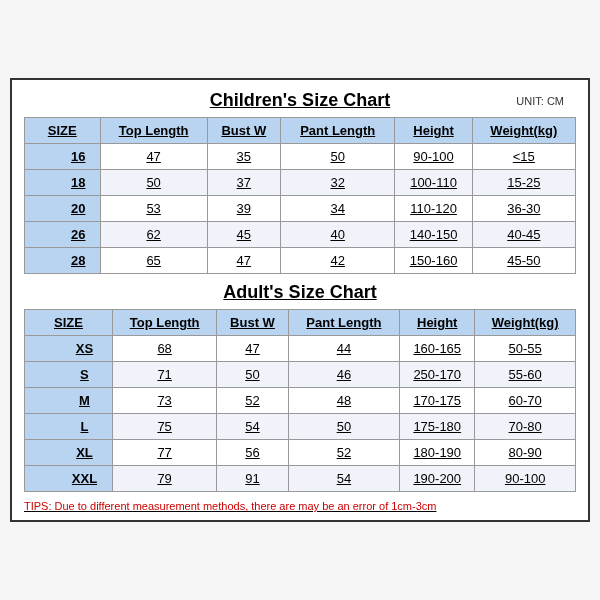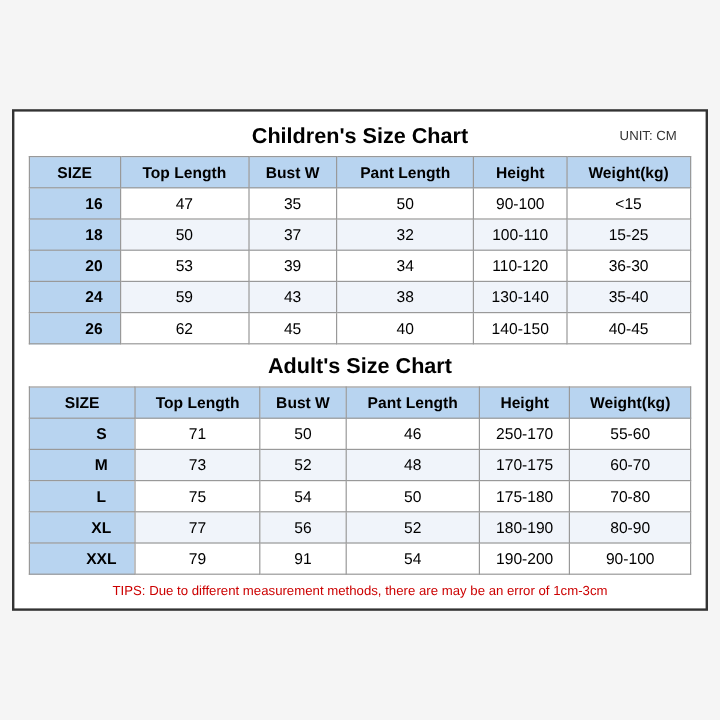--- a/index.html
+++ b/index.html
@@ -17,6 +17,7 @@
       border: 2px solid #333;
       width: 580px;
       padding: 10px 12px 8px;
+      text-decoration: underline;
     }
     .section-title-row {
       display: flex;

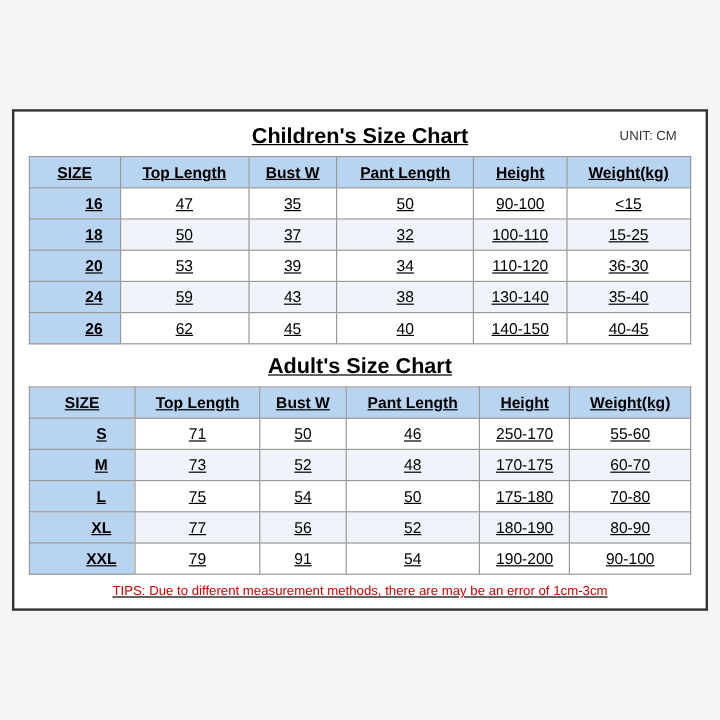--- a/index.html
+++ b/index.html
@@ -125,14 +125,6 @@
           <td>36-30</td>
         </tr>
         <tr>
-          <td>24</td>
-          <td>59</td>
-          <td>43</td>
-          <td>38</td>
-          <td>130-140</td>
-          <td>35-40</td>
-        </tr>
-        <tr>
           <td>26</td>
           <td>62</td>
           <td>45</td>

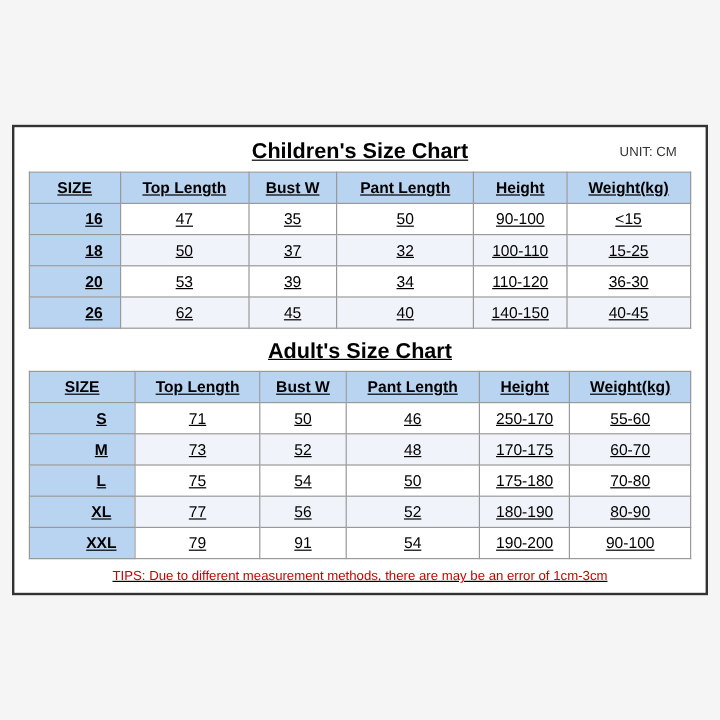--- a/index.html
+++ b/index.html
@@ -132,6 +132,14 @@
           <td>140-150</td>
           <td>40-45</td>
         </tr>
+        <tr>
+          <td>28</td>
+          <td>65</td>
+          <td>47</td>
+          <td>42</td>
+          <td>150-160</td>
+          <td>45-50</td>
+        </tr>
       </tbody>
   </table>
 

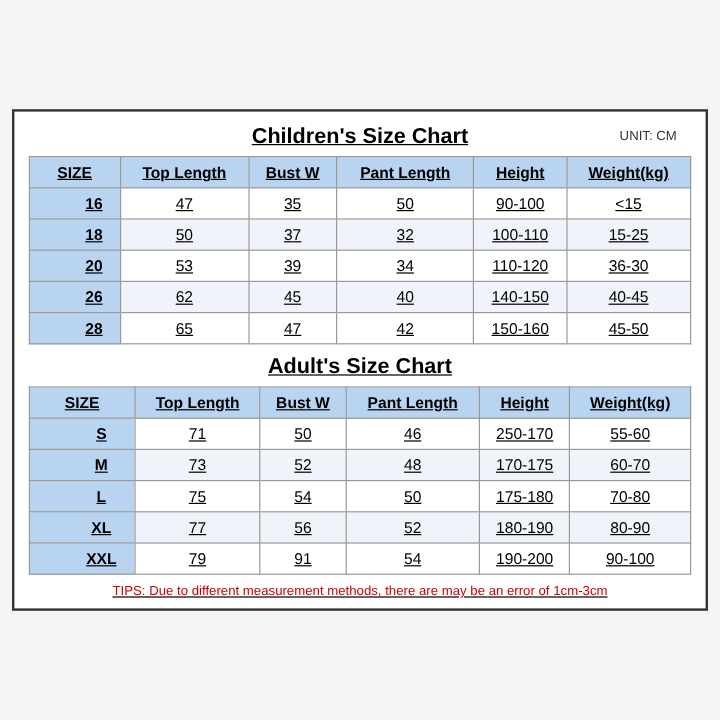--- a/index.html
+++ b/index.html
@@ -159,6 +159,14 @@
       </tr>
     </thead>
     <tbody id="adults-tbody">
+    <tr>
+          <td>XS</td>
+          <td>68</td>
+          <td>47</td>
+          <td>44</td>
+          <td>160-165</td>
+          <td>50-55</td>
+        </tr>
         <tr>
           <td>S</td>
           <td>71</td>

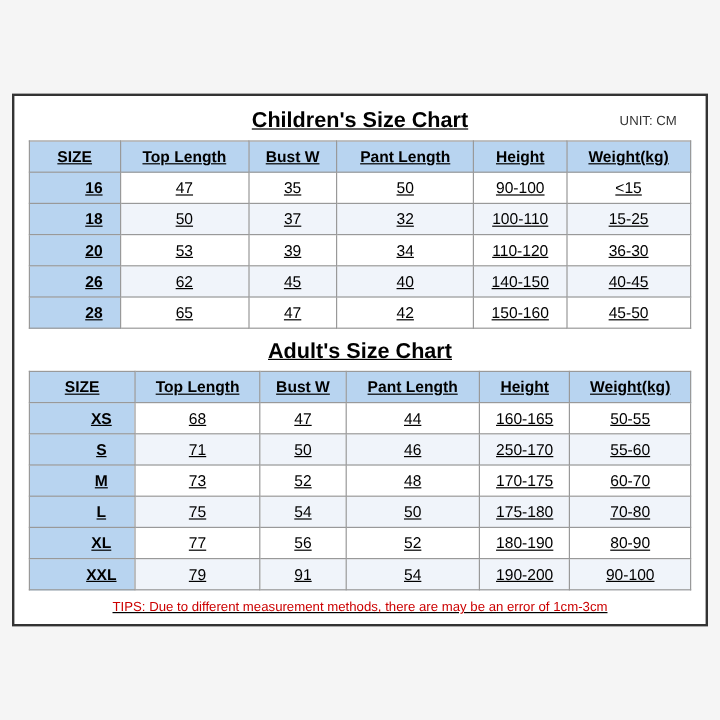--- a/index.html
+++ b/index.html
@@ -75,7 +75,7 @@
       margin-top: 8px;
       font-size: 11px;
       color: #cc0000;
-      text-align: center;
+      text-align: left;
     }
   </style>
 </head>

